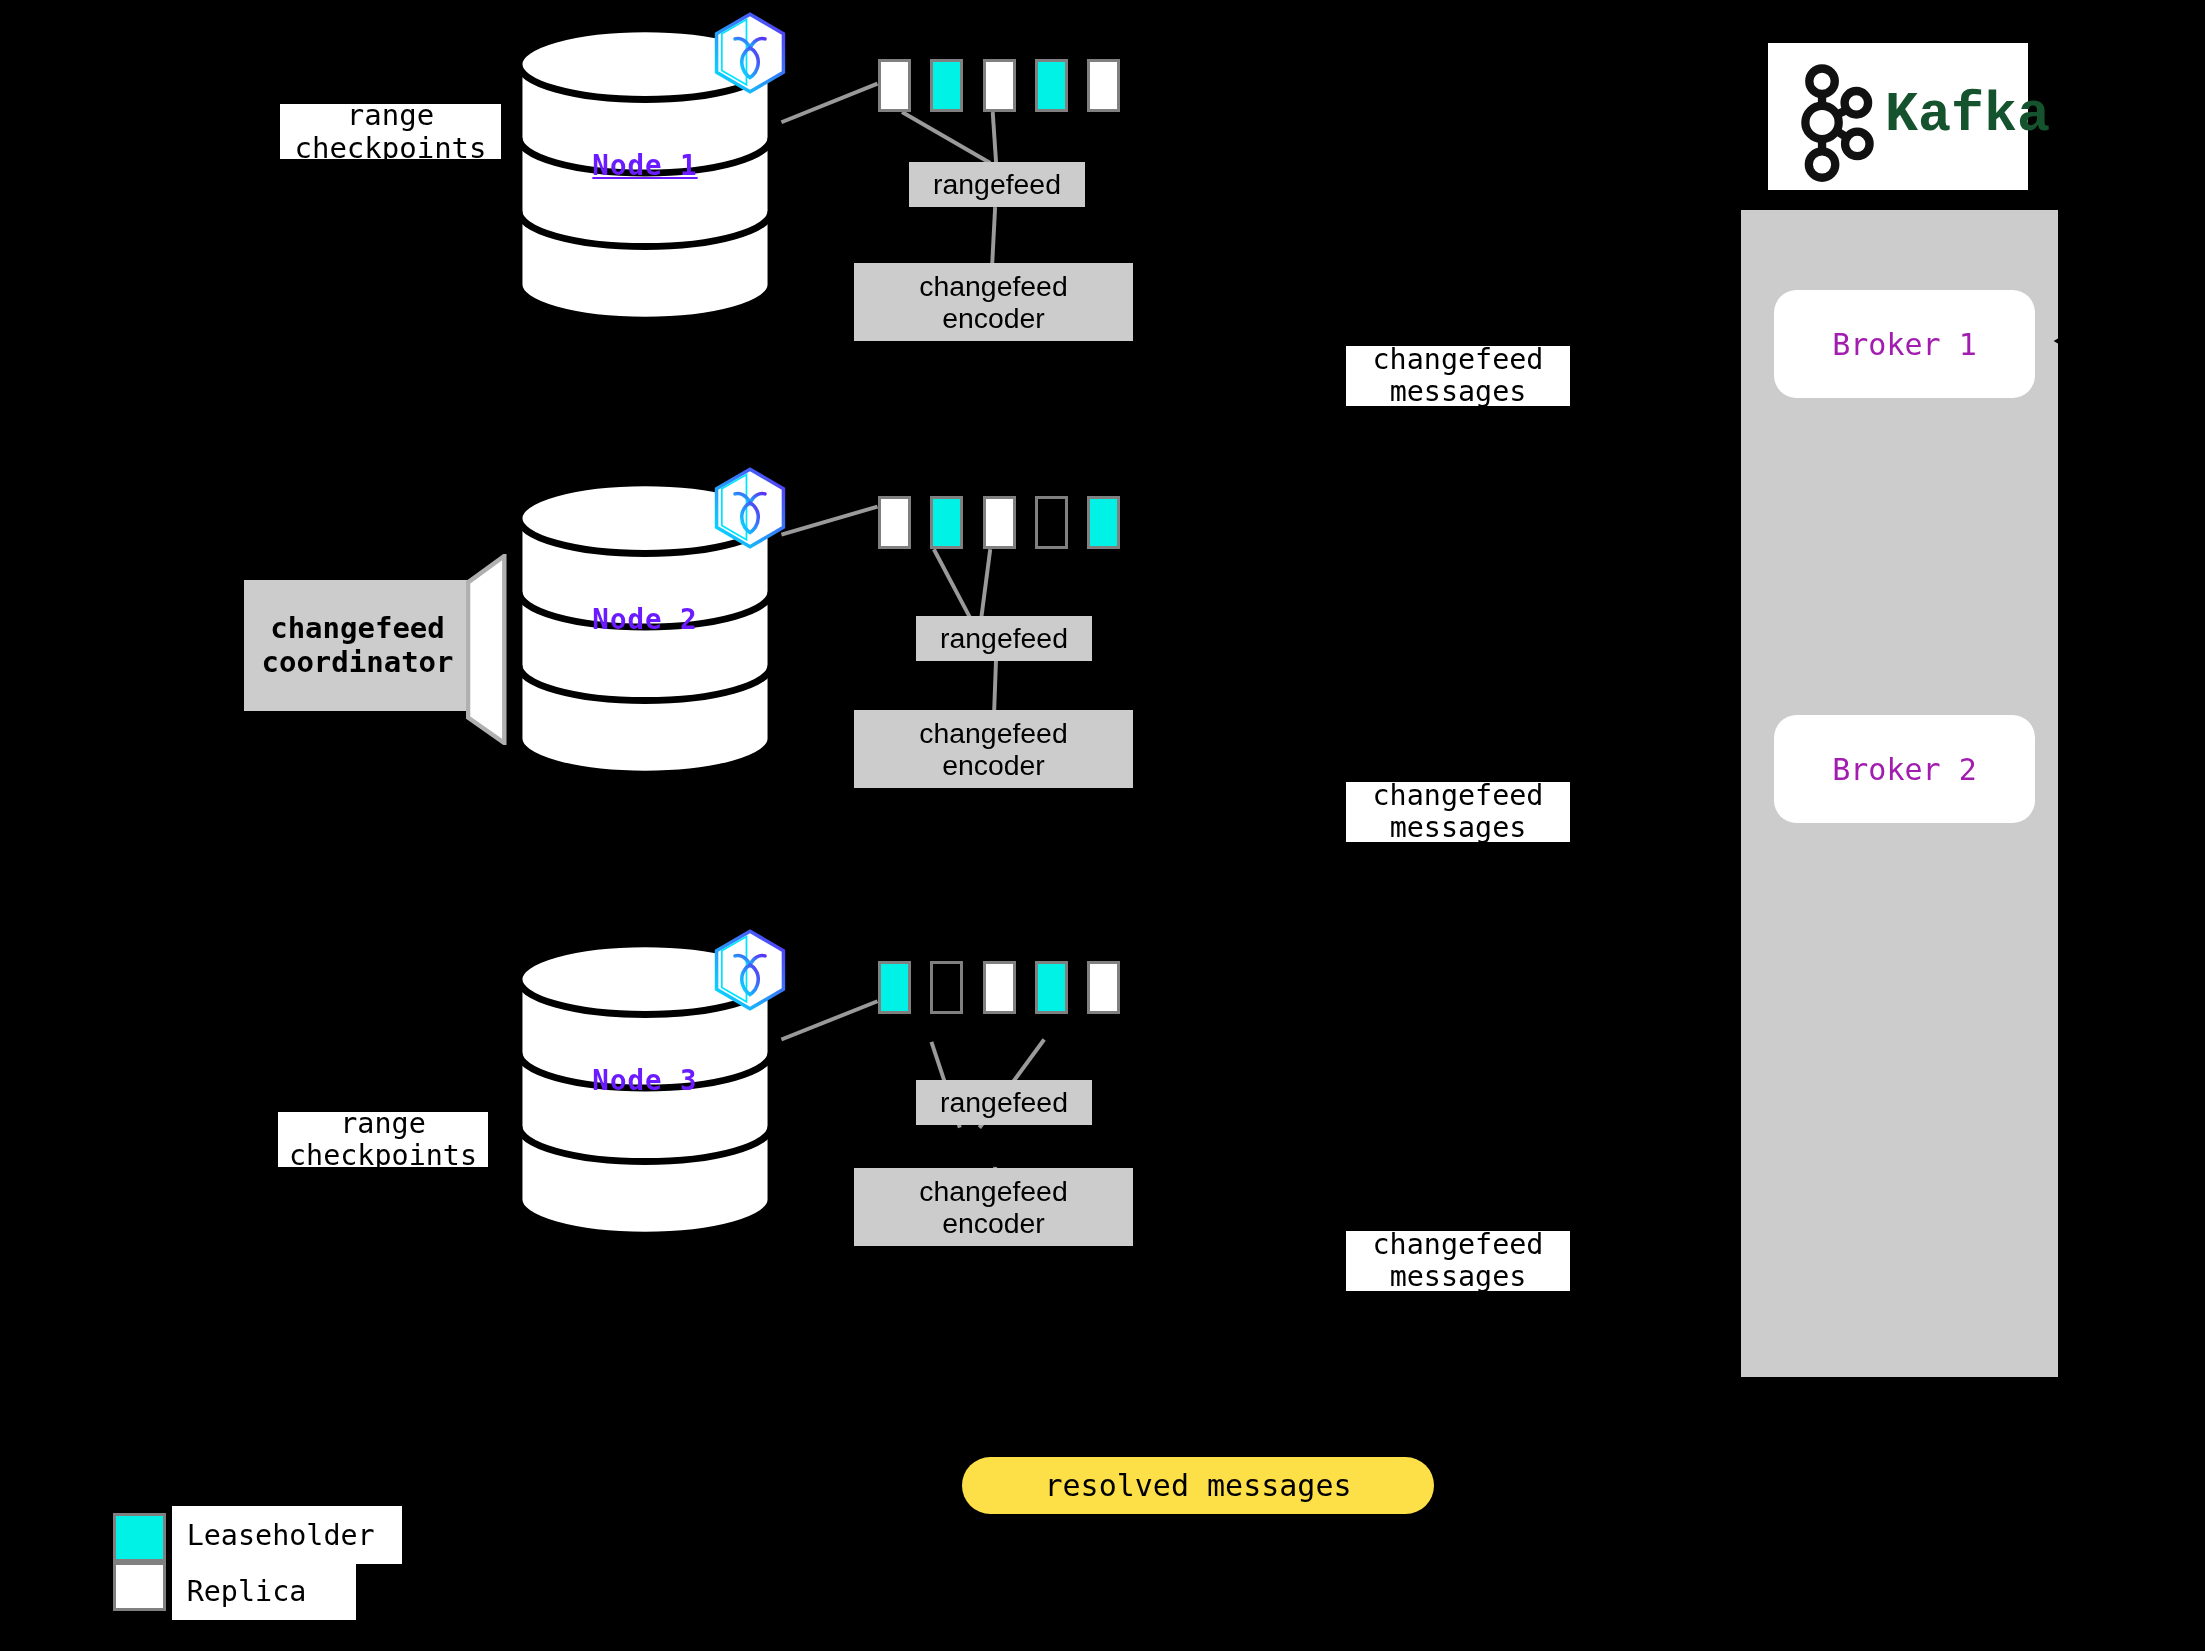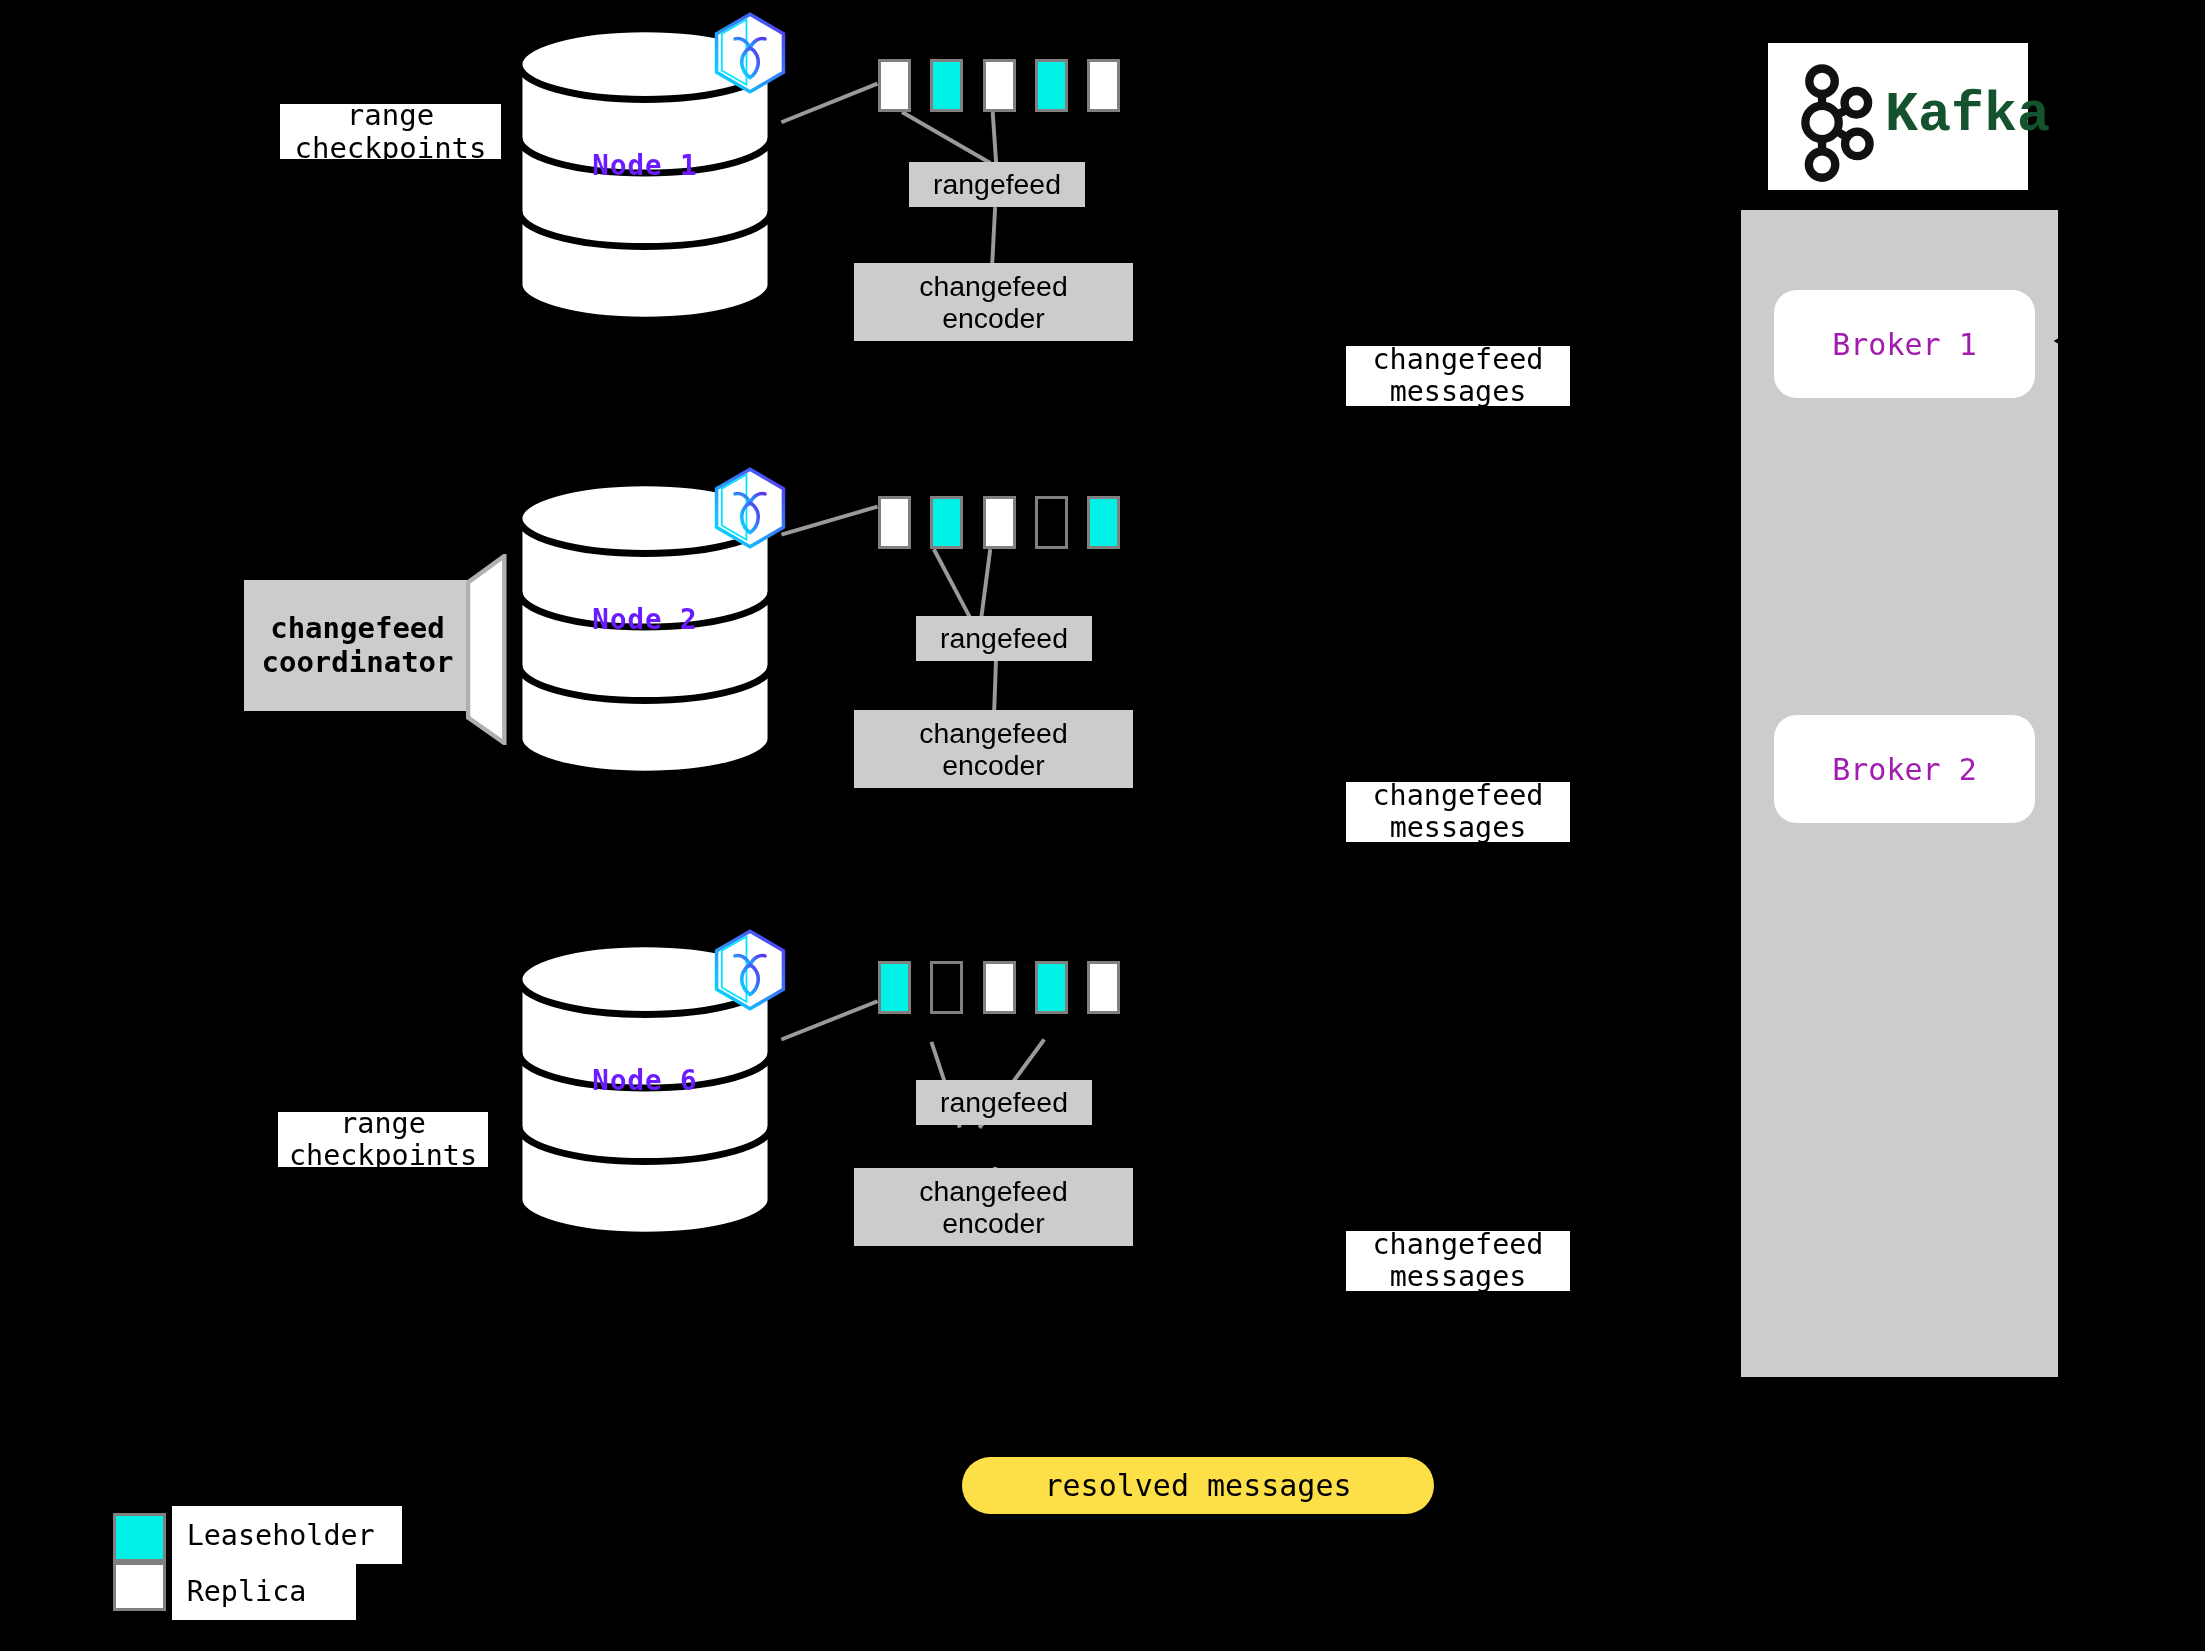--- a/index.html
+++ b/index.html
@@ -122,7 +122,7 @@
         <path d="M8 380 A257 72 0 0 0 522 380"></path>
       </g>
     </svg>
-    <div class="nodelabel" style="top:124px;font-size:27.5px;">Node 1</div>
+    <div class="nodelabel" style="top:124px;font-size:27.5px;text-decoration:underline;">Node 1</div>
   </div>
 
   <div class="hexbadge" style="left:706px;top:8.8px;width:88px;height:88px;">

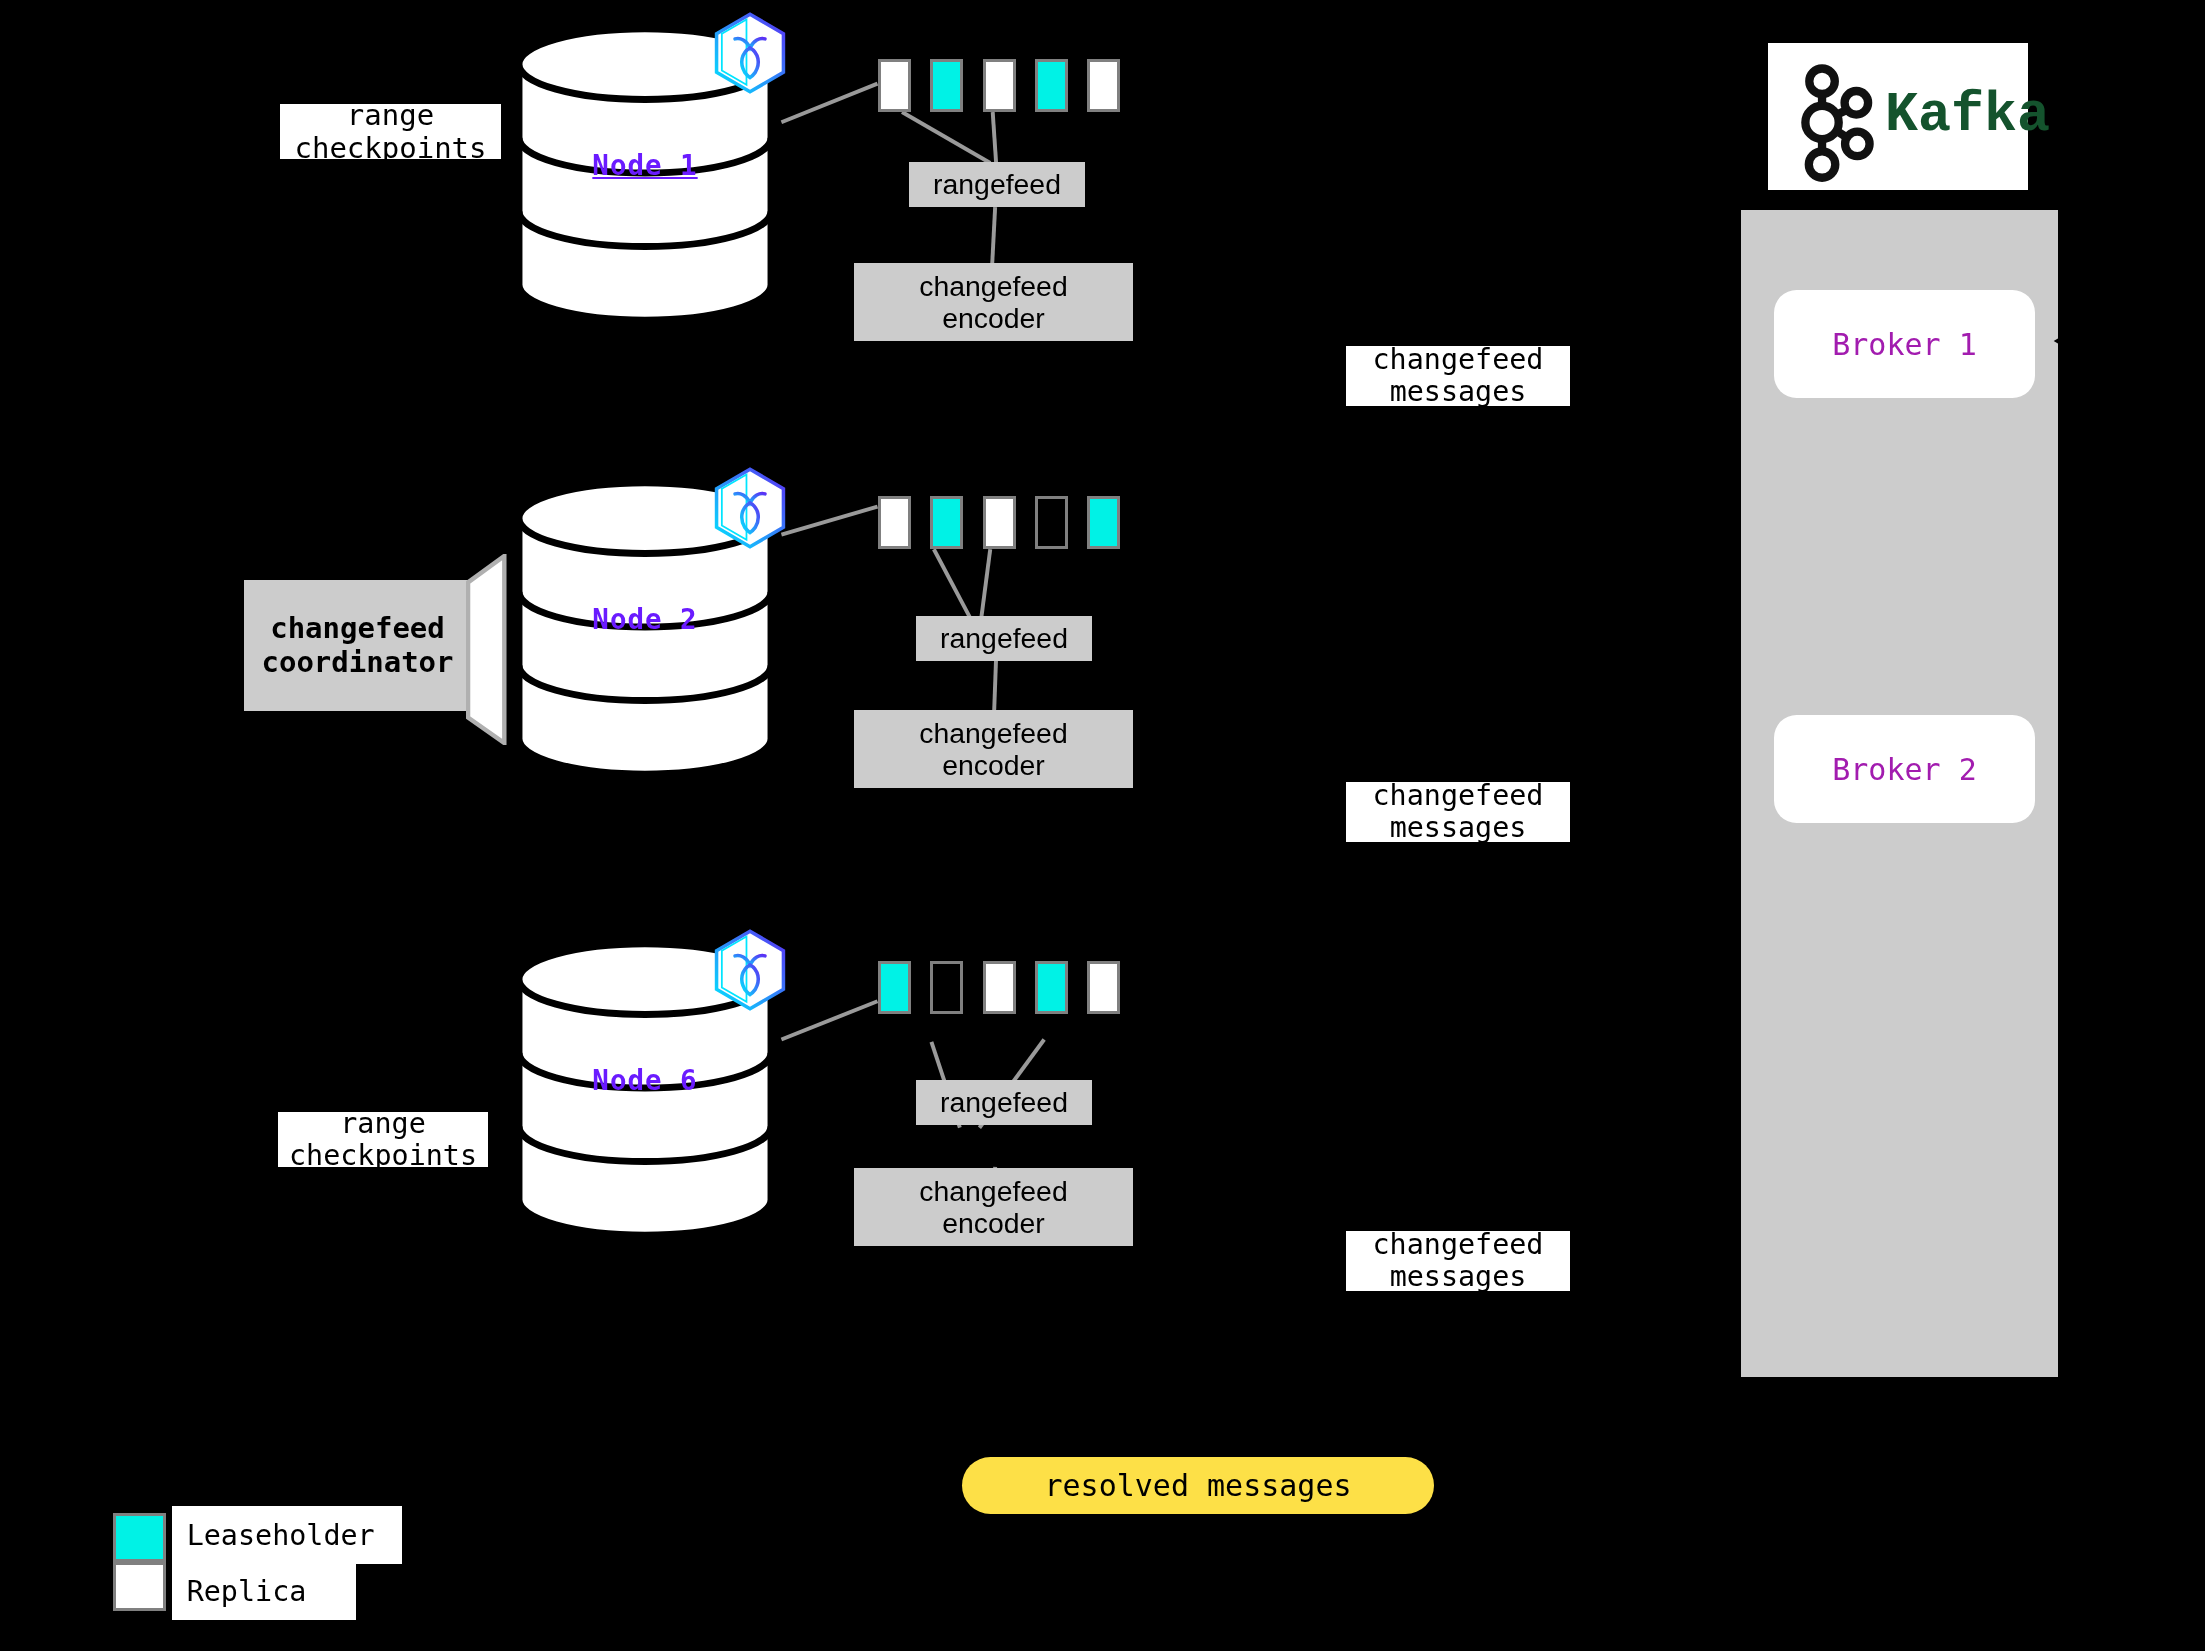--- a/index.html
+++ b/index.html
@@ -220,7 +220,7 @@
         <path d="M8 380 A257 72 0 0 0 522 380"></path>
       </g>
     </svg>
-    <div class="nodelabel" style="top:124px;font-size:27.5px;">Node 6</div>
+    <div class="nodelabel" style="top:124px;font-size:27.5px;">Node 3</div>
   </div>
 
   <div class="hexbadge" style="left:706px;top:926px;width:88px;height:88px;">

